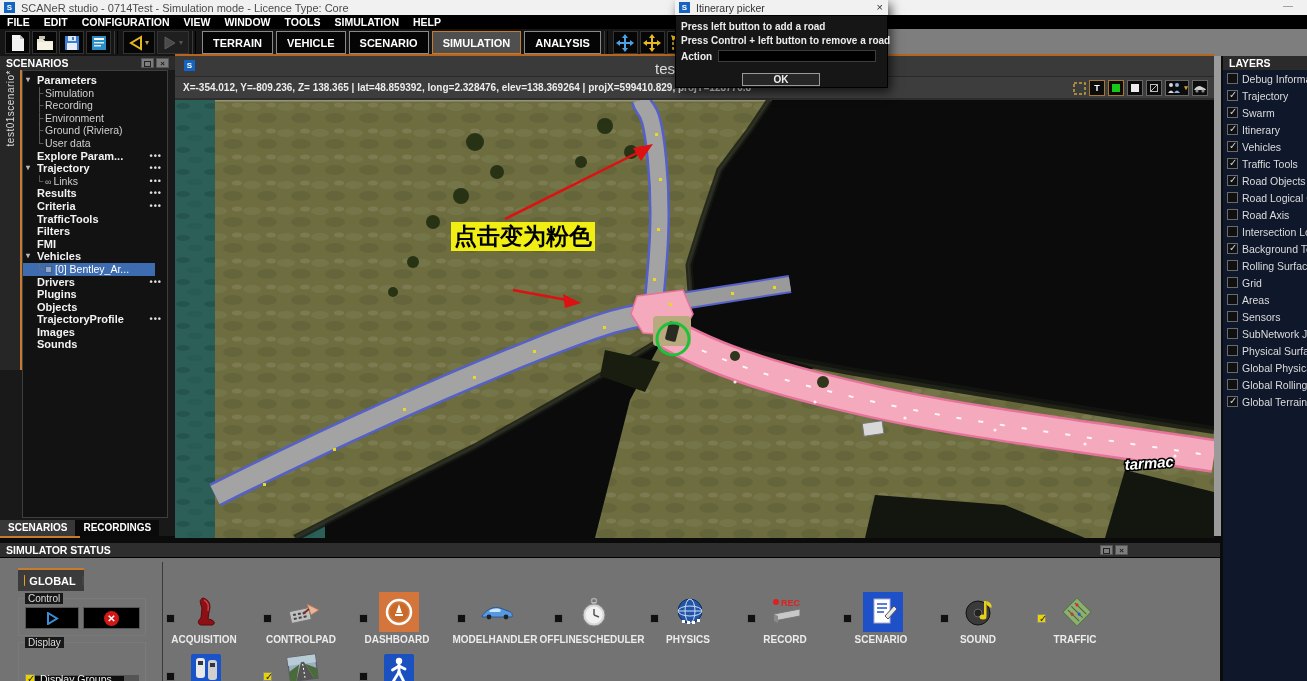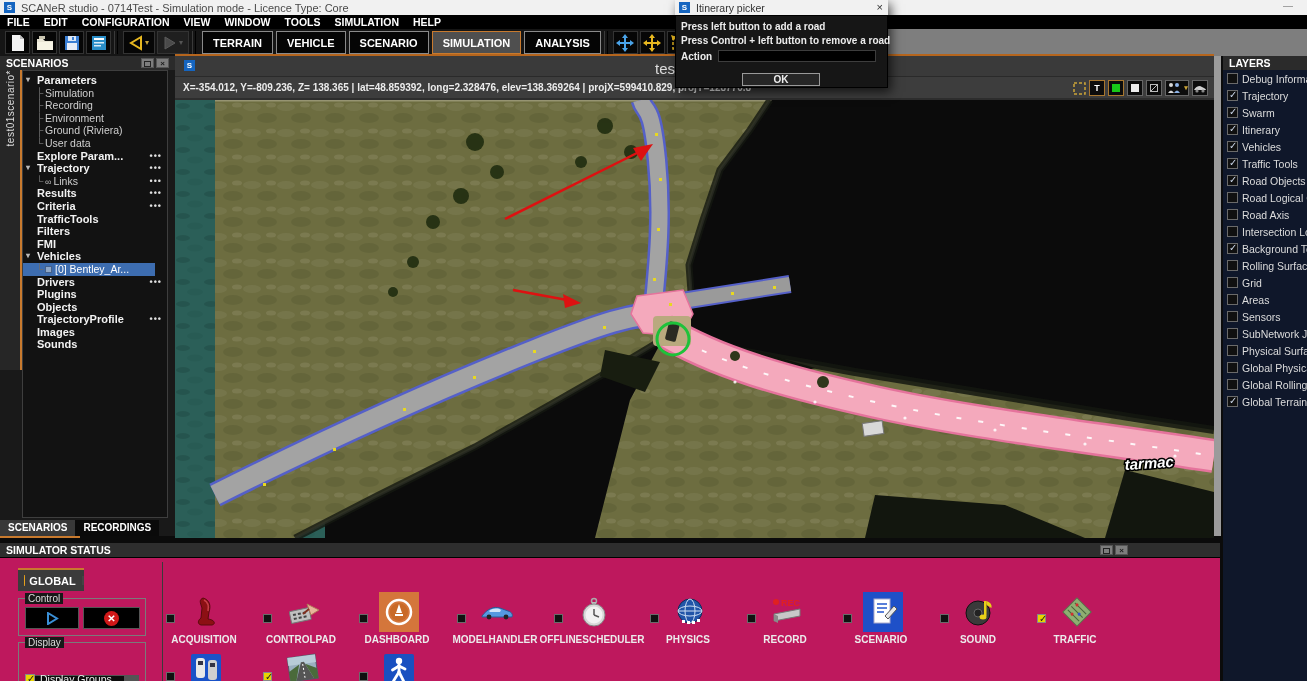--- a/index.html
+++ b/index.html
@@ -446,6 +446,7 @@
         <text x="950" y="370" font-size="15" font-weight="bold" fill="#ffffff" stroke="#000" stroke-width="3" paint-order="stroke" transform="rotate(-4 950 370)" font-style="italic">tarmac</text>
       </svg>
       <div class="ann" style="left:276px; top:122px;">
+        <span>点击变为粉色</span>
       </div>
     </div>
   </div>

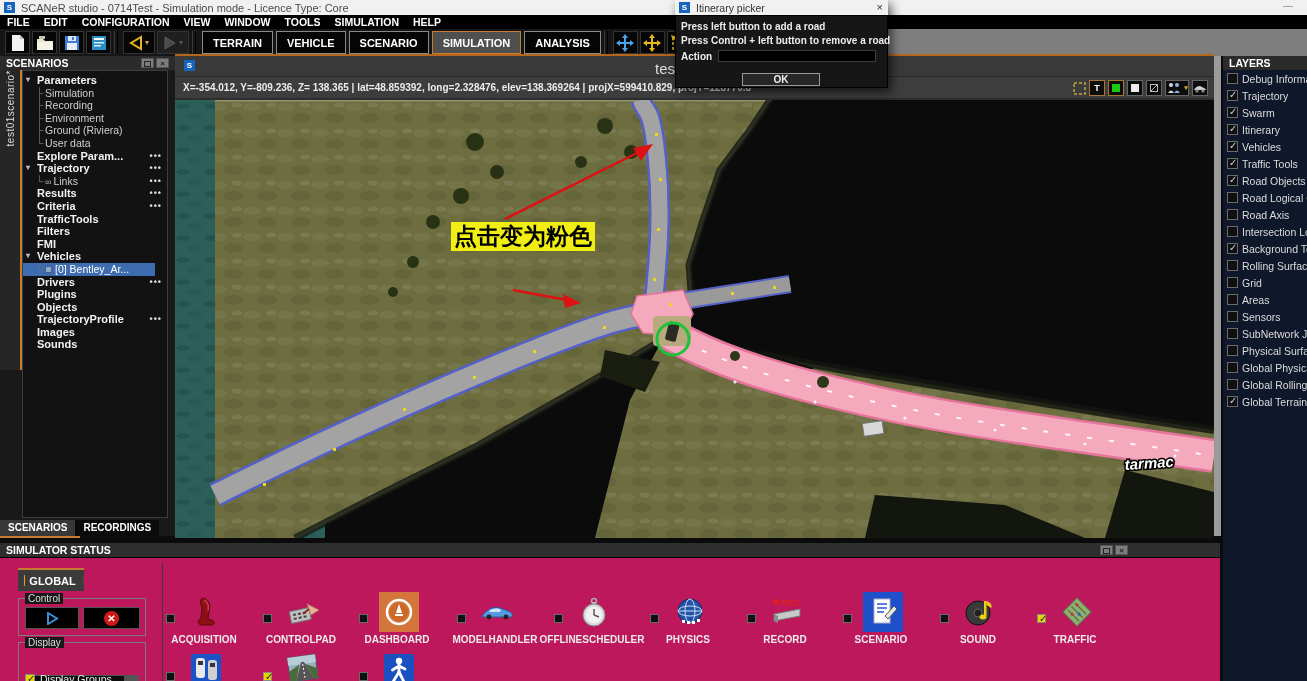--- a/index.html
+++ b/index.html
@@ -84,7 +84,7 @@
   
   #status { position:absolute; left:0; top:543px; width:1220px; height:138px; background:#181818; }
   #status .phead { background:#2e2e2e; }
-  #status-body { position:absolute; left:0; top:14px; width:1220px; height:124px; background:#be185d; border-top:1px solid #000; overflow:hidden; }
+  #status-body { position:absolute; left:0; top:14px; width:1220px; height:124px; background:#737373; border-top:1px solid #000; overflow:hidden; }
   #global-tab { position:absolute; left:18px; top:10px; width:66px; height:23px; background:#3b3b3b; border-top:2px solid #c87a2e; display:flex; align-items:center; }
   #global-dot { width:11px; height:11px; border-radius:50%; background:#e8a21c; margin:0 5px 0 6px; }
   #global-label { color:#fff; font-size:11px; font-weight:bold; }

